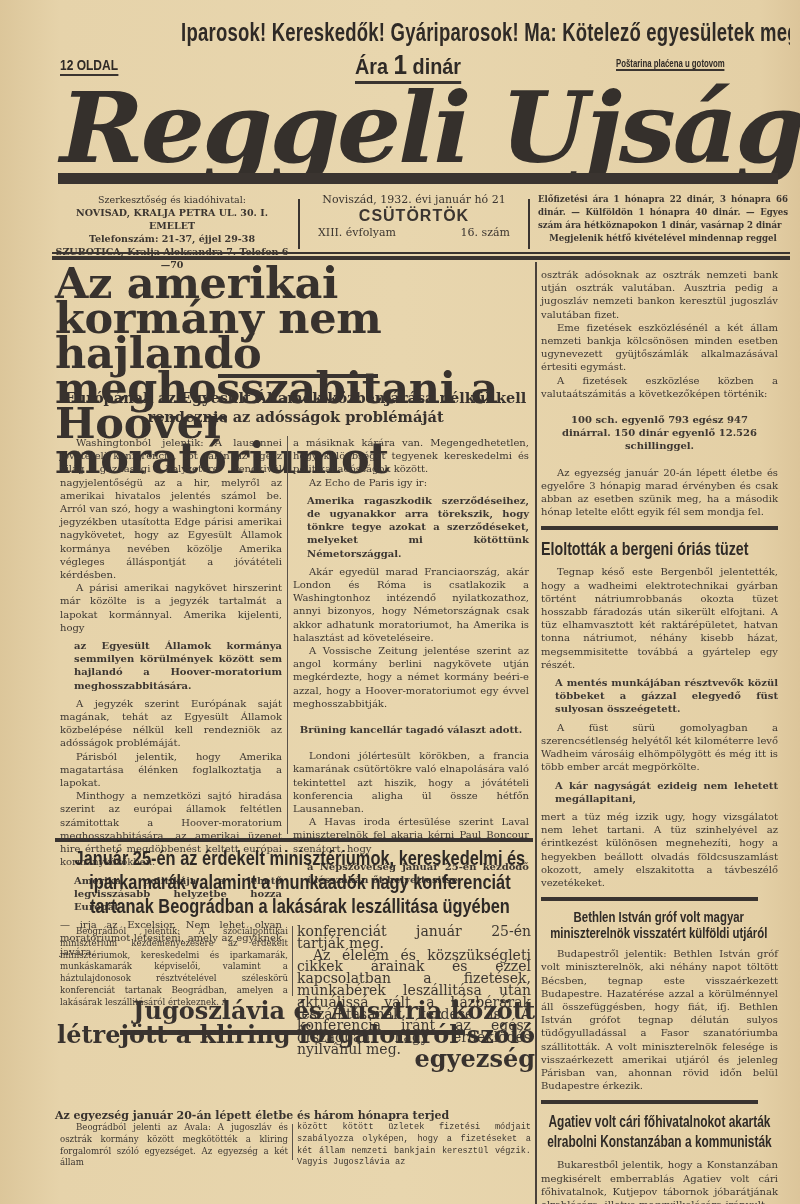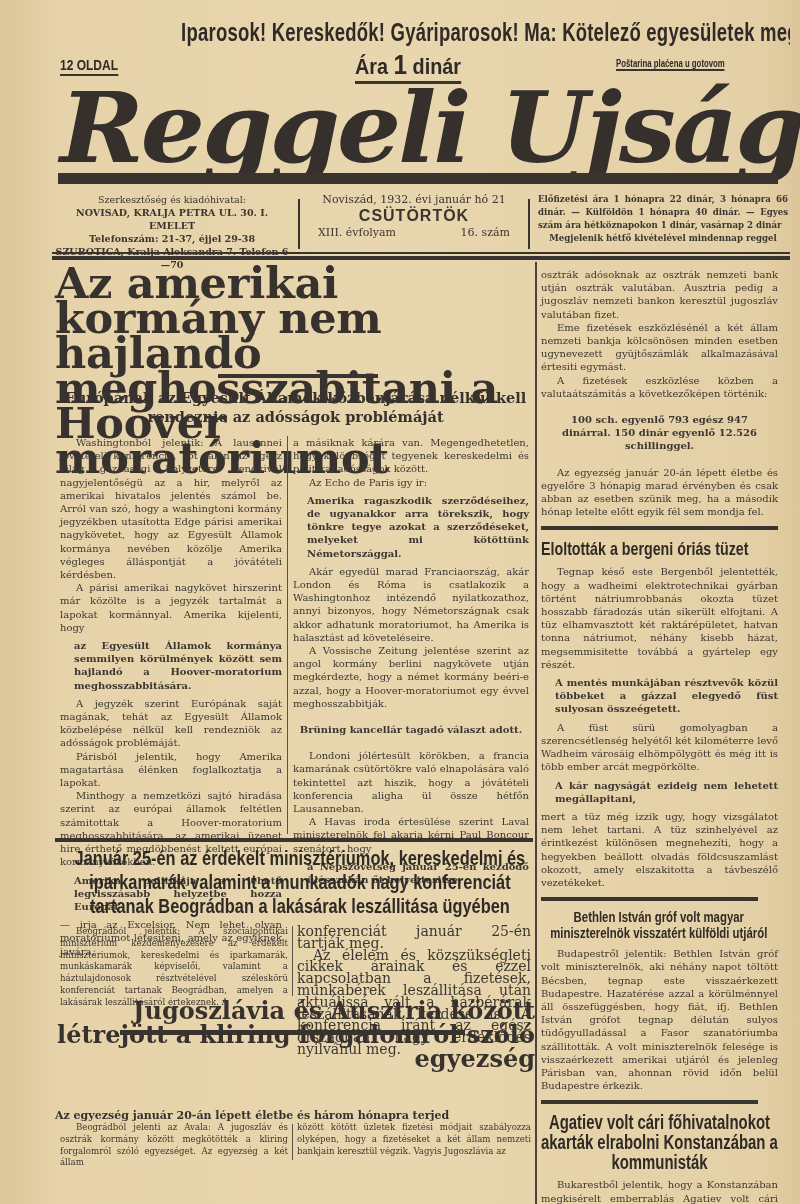--- a/index.html
+++ b/index.html
@@ -78,7 +78,7 @@
   .h3 { left: 55px; top: 999px; width: 480px; text-align: right; font-family: "DejaVu Serif", serif; font-weight: bold; font-size: 24px; line-height: 24px; color: #38322e; }
   .h3sub { left: 55px; top: 1097px; width: 480px; font-family: "DejaVu Serif", serif; font-weight: bold; font-size: 11px; color: #38322e; margin-top: 12px; }
   .colE { left: 60px; top: 1122px; width: 228px; font-size: 8.6px; line-height: 11.8px; }
-  .colF { left: 297px; top: 1122px; width: 234px; font-size: 8.6px; line-height: 11.8px; }
+  .colF { left: 297px; top: 1122px; width: 234px; font-size: 8.6px; line-height: 11.8px; font-family: Liberation Mono, monospace; }
 
   .r-h { font-size: 19px; line-height: 21px; }
   .r-h span { display: inline-block; transform: scaleX(0.72); white-space: nowrap; }

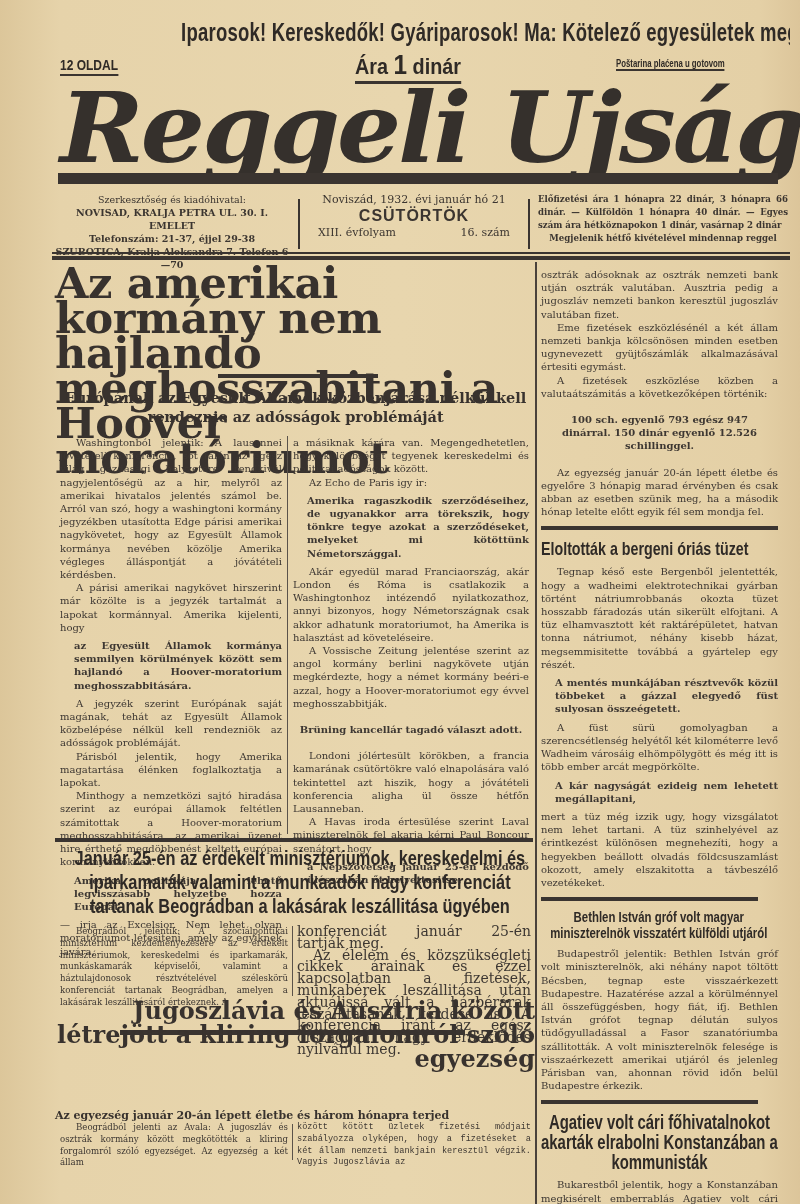--- a/index.html
+++ b/index.html
@@ -213,7 +213,7 @@
     <div class="sect-rule" style="margin:8px 20px 8px 0; height:4px;"></div>
 
     <div>
-      <div class="rh" style="font-size:20px; line-height:20px; margin-bottom:6px;">
+      <div class="rh" style="font-size:16px; line-height:20px; margin-bottom:6px;">
         <span style="display:block; width:318px; transform:scaleX(0.745); transform-origin:left top;">Agatiev volt cári főhivatalnokot akarták elrabolni Konstanzában a kommunisták</span>
       </div>
       <p>Bukarestből jelentik, hogy a Konstanzában megkisérelt emberrablás Agatiev volt cári főhivatalnok, Kutjepov tábornok jóbarátjának elrablására, illetve meggyilkolására irányult.</p>

